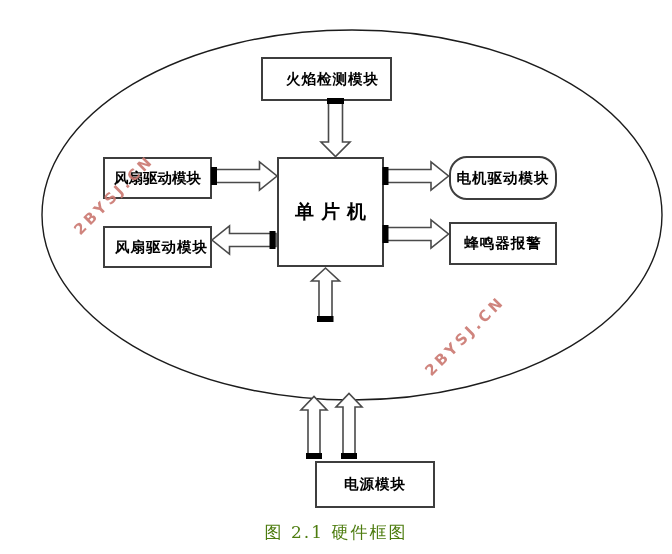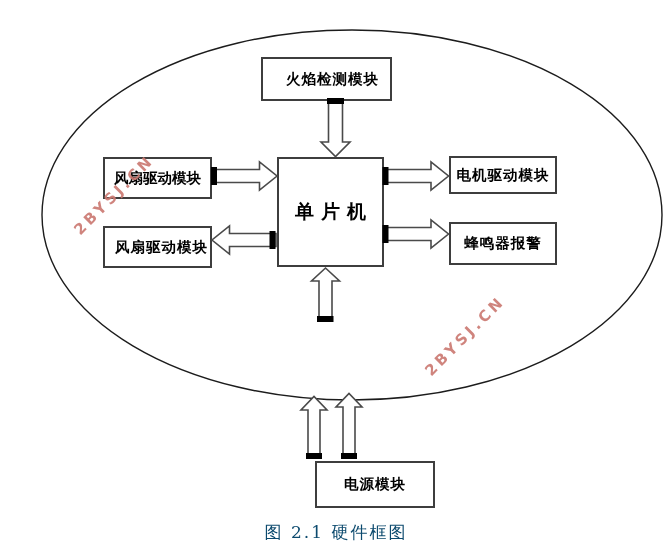--- a/index.html
+++ b/index.html
@@ -17,7 +17,7 @@
   .node-obstacle{left:103px;top:157px;width:109px;height:42px;letter-spacing:0;}
   .node-fan     {left:103px;top:226px;width:109px;height:42px;padding-left:8px;}
   .node-mcu     {left:277px;top:157px;width:107px;height:110px;font-size:19px;letter-spacing:7px;padding-left:7px;}
-  .node-motor   {left:449px;top:156px;width:108px;height:38px;}
+  .node-motor   {left:449px;top:156px;width:108px;height:44px;border-radius:18px;}
   .node-buzzer  {left:449px;top:222px;width:108px;height:43px;}
   .node-wireless{left:275px;top:323px;width:109px;height:43px;}
   .node-power   {left:275px;top:461px;width:120px;height:47px;margin-left:40px;}

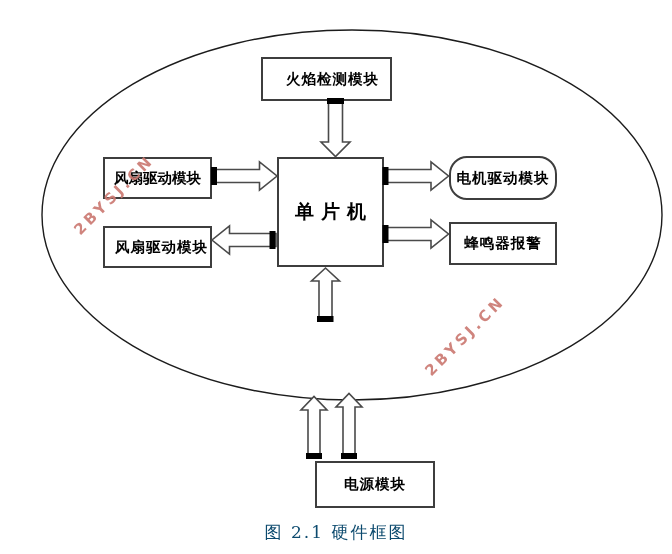--- a/index.html
+++ b/index.html
@@ -30,7 +30,7 @@
   .wm-2{left:390px;top:327px;}
   .caption{
     position:absolute;left:0;top:521px;width:672px;text-align:center;z-index:2;
-    font-family:"DejaVu Serif","DejaVu Sans",serif;font-size:17px;color:#0c4a6e;letter-spacing:2px;
+    font-family:"DejaVu Serif","DejaVu Sans",serif;font-size:17px;color:#4d7c0f;letter-spacing:2px;
   }
 </style>
 </head>

